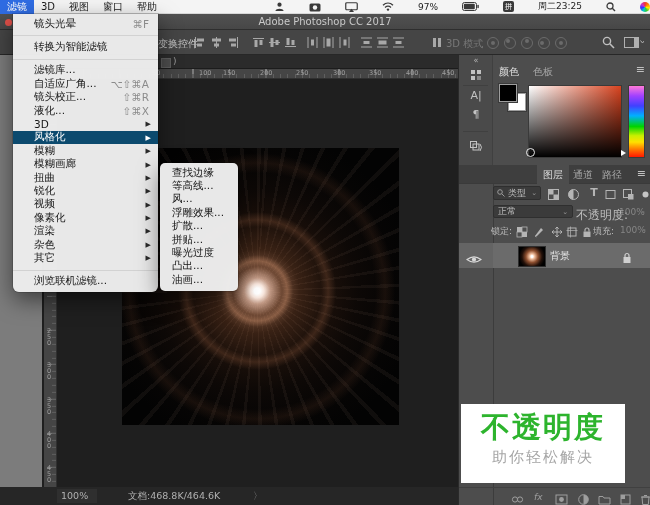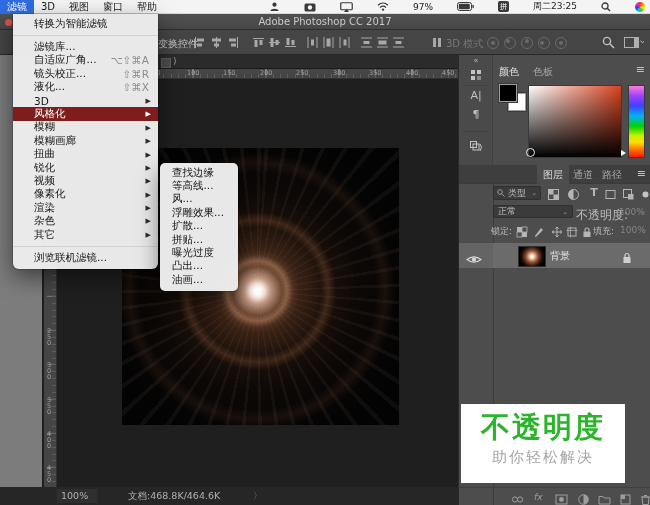--- a/index.html
+++ b/index.html
@@ -11,7 +11,7 @@
   #menubar{left:0;top:0;width:650px;height:14px;background:#f4f4f4;display:flex;align-items:center;font-size:10px;color:#1a1a1a;border-bottom:1px solid #d8d8d8;box-sizing:border-box;}
   .mb-item{padding:0 7px;height:14px;display:flex;align-items:center;}
   .mb-item.active{background:#2f6ce3;color:#fff;}
-  #mb-right{margin-left:auto;display:flex;align-items:center;gap:24px;padding-right:5px;font-size:9px;color:#222;}
+  #mb-right{margin-left:auto;display:flex;align-items:center;gap:24px;font-size:9px;color:#222;}
   .stat-ico{display:flex;align-items:center;}
   #ime-badge{width:11px;height:11px;background:#3a3a3a;color:#fff;font-size:7.5px;border-radius:2px;display:flex;align-items:center;justify-content:center;}
   #siri-ico{width:10px;height:10px;border-radius:50%;background:conic-gradient(#e33,#f80,#fe0,#3c3,#0cc,#33f,#c3c,#e33);}

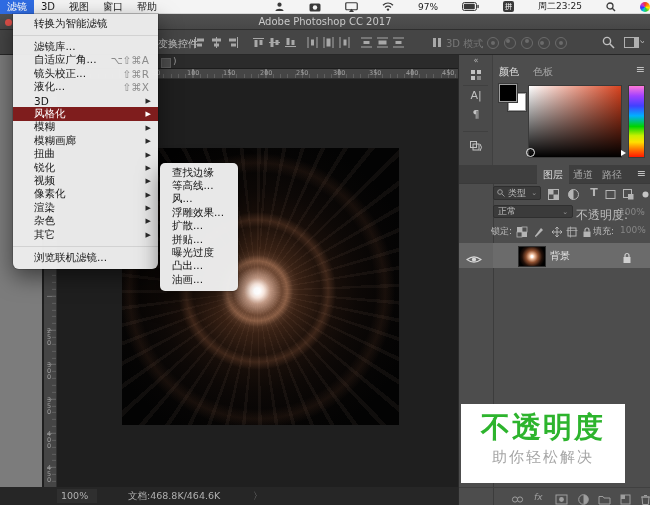--- a/index.html
+++ b/index.html
@@ -503,6 +503,10 @@
 
   <div id="filtermenu" class="menu">
 
+      <div class="mi div-after">
+        <span class="ml">镜头光晕</span>
+        <span class="ms">⌘F</span>
+      </div>
 
       <div class="mi div-after">
         <span class="ml">转换为智能滤镜</span>

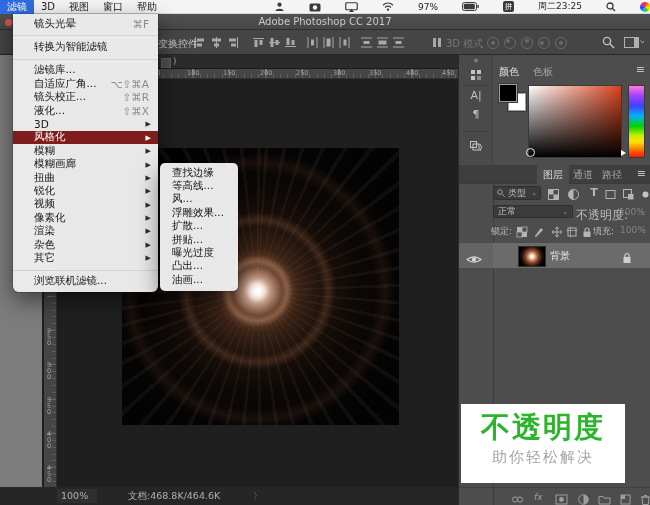--- a/index.html
+++ b/index.html
@@ -46,7 +46,7 @@
     background-size:4px auto,9px auto;background-position:right 10.9px,right 10.9px;background-repeat:repeat-y;}
   .hnum{position:absolute;top:0px;font-size:6.5px;color:#a0a0a0;letter-spacing:0;}
   .vnum{position:absolute;left:3px;width:6px;font-size:6.5px;line-height:6px;color:#a0a0a0;word-break:break-all;}
-  #hnums span:nth-child(1){left:95px}#hnums span:nth-child(2){left:130px}#hnums span:nth-child(3){left:166px}
+  #hnums span:nth-child(1){left:95px}#hnums span:nth-child(2){left:142px}#hnums span:nth-child(3){left:166px}
   #hnums span:nth-child(4){left:203px}#hnums span:nth-child(5){left:239px}#hnums span:nth-child(6){left:276px}
   #hnums span:nth-child(7){left:312px}#hnums span:nth-child(8){left:349px}#hnums span:nth-child(9){left:385px}
   #vnums span:nth-child(1){top:249px}#vnums span:nth-child(2){top:283px}#vnums span:nth-child(3){top:318px}

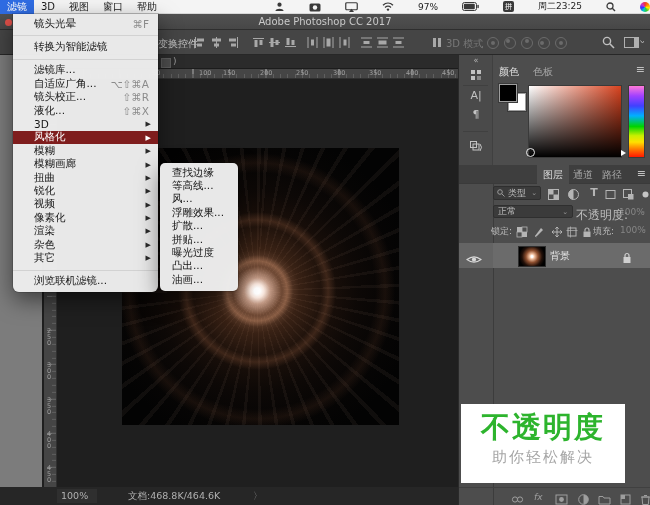--- a/index.html
+++ b/index.html
@@ -133,7 +133,7 @@
   #stylizemenu .mi{padding:0 8px 0 12px;}
   .mi .ms{margin-left:auto;color:#8b8b8b;}
   .mi .arr{position:absolute;right:7px;top:3px;font-size:7px;color:#2b2b2b;}
-  .mi.sel{background:#7f1d1d;color:#fff;}
+  .mi.sel{background:#0c4a6e;color:#fff;}
   .mi.sel .arr{color:#fff;}
   .div-after{margin-bottom:10px;}
   .div-after::after{content:"";position:absolute;left:0;right:0;bottom:-6px;height:1px;background:#d2d2d2;}

